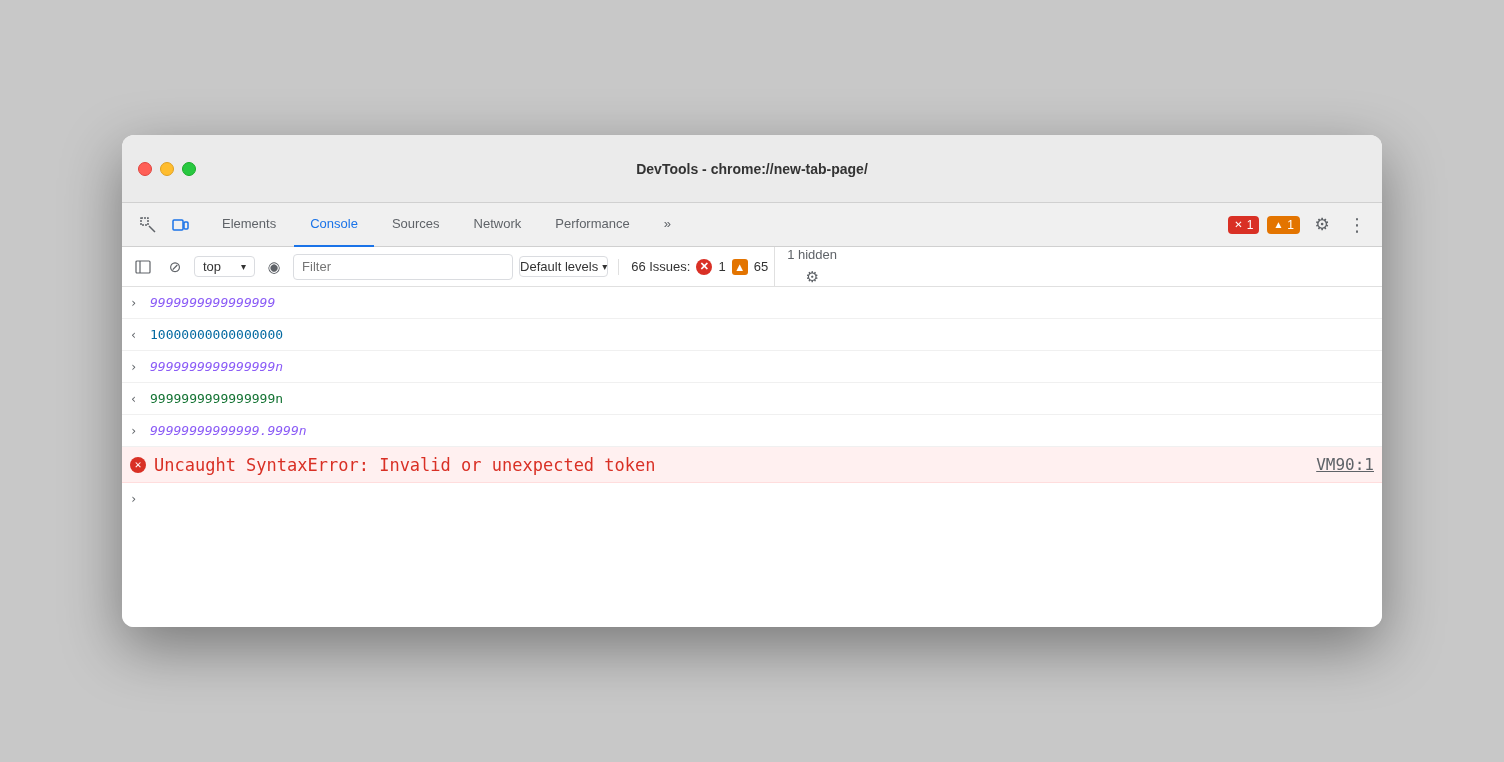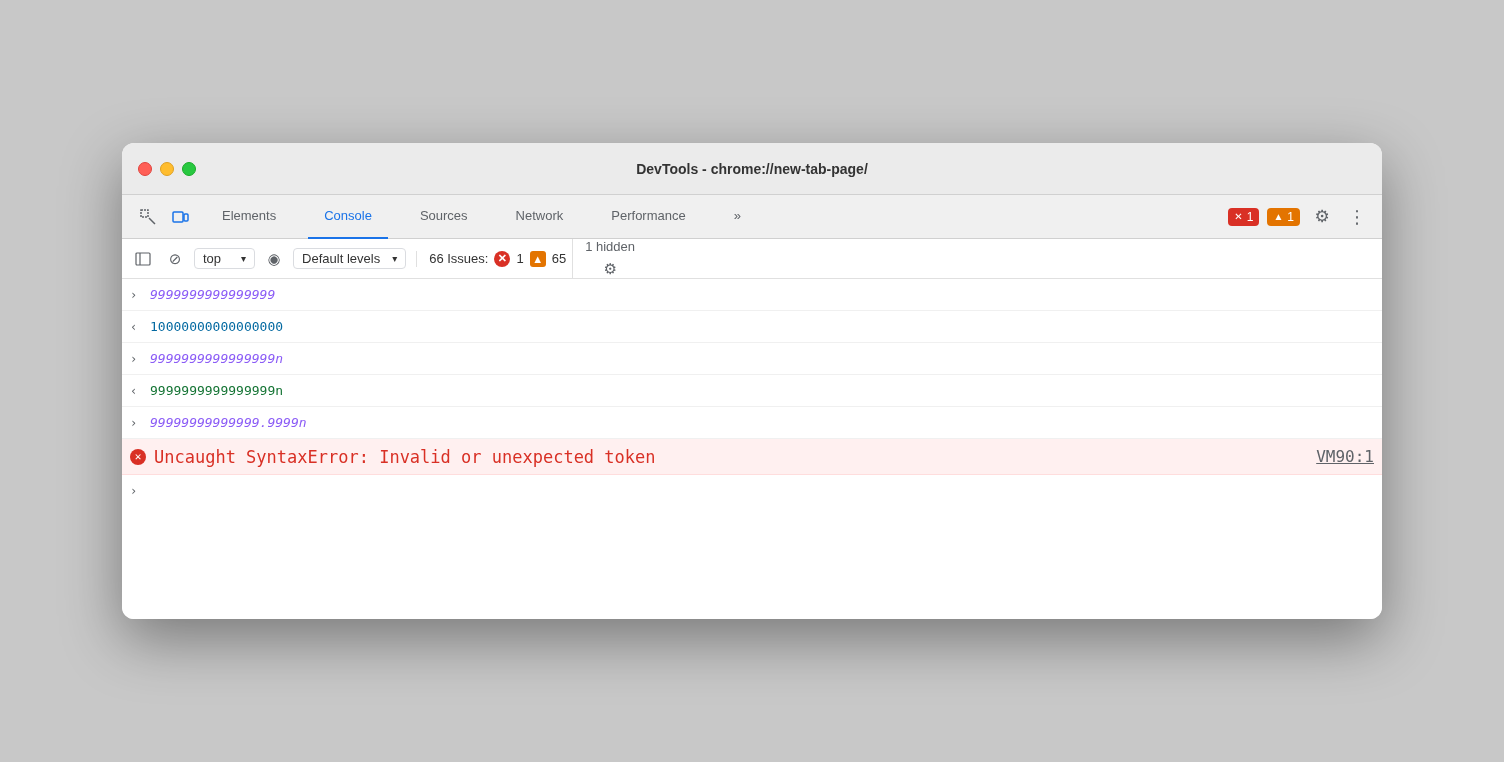--- a/index.html
+++ b/index.html
@@ -20,7 +20,7 @@
     }
     .titlebar {
       background: #ebebeb;
-      height: 52px;
+      height: 68px;
       display: flex;
       align-items: center;
       justify-content: center;

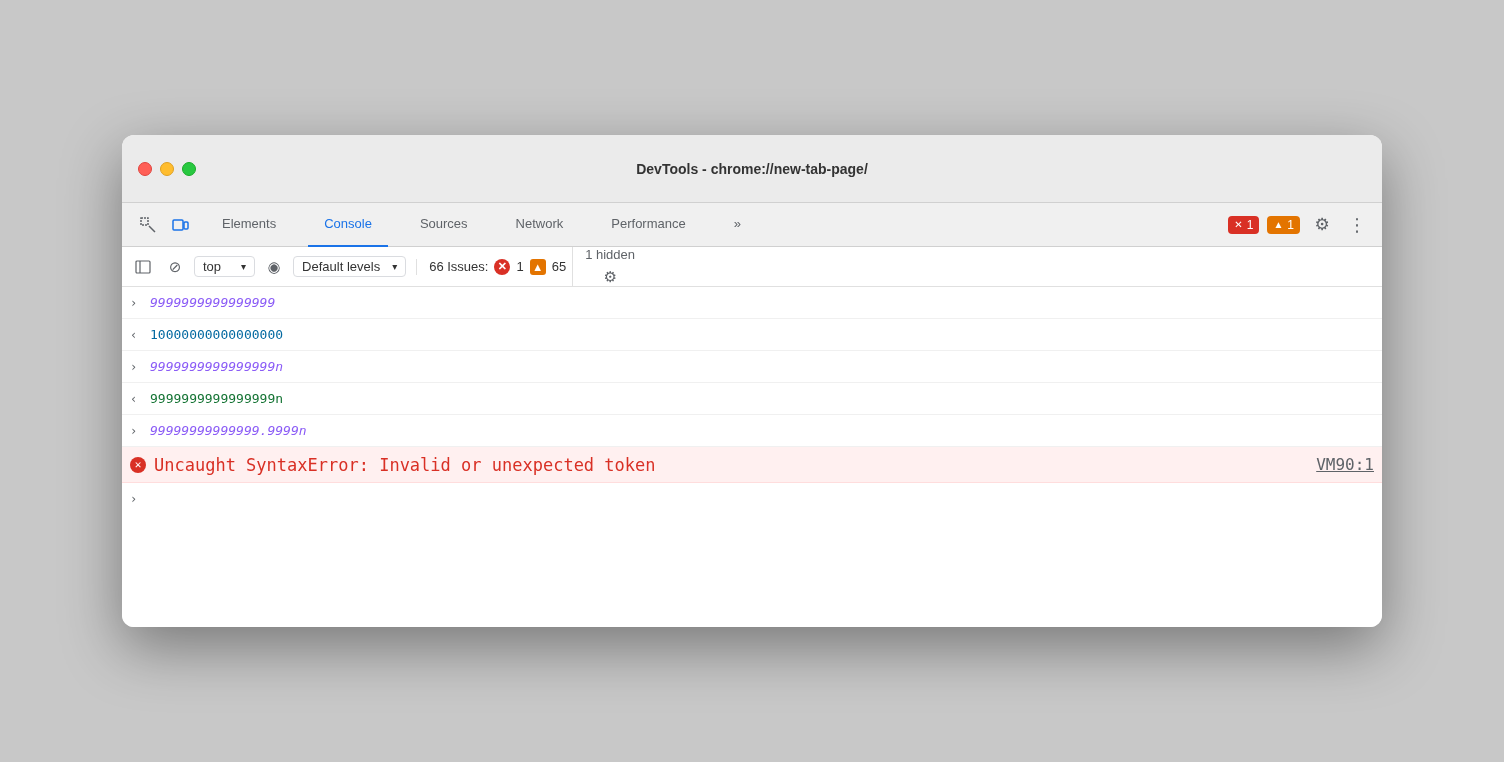--- a/index.html
+++ b/index.html
@@ -60,7 +60,7 @@
       display: flex;
       align-items: stretch;
       height: 44px;
-      gap: 16px;
+      gap: 2px;
     }
     .tab {
       padding: 0 16px;

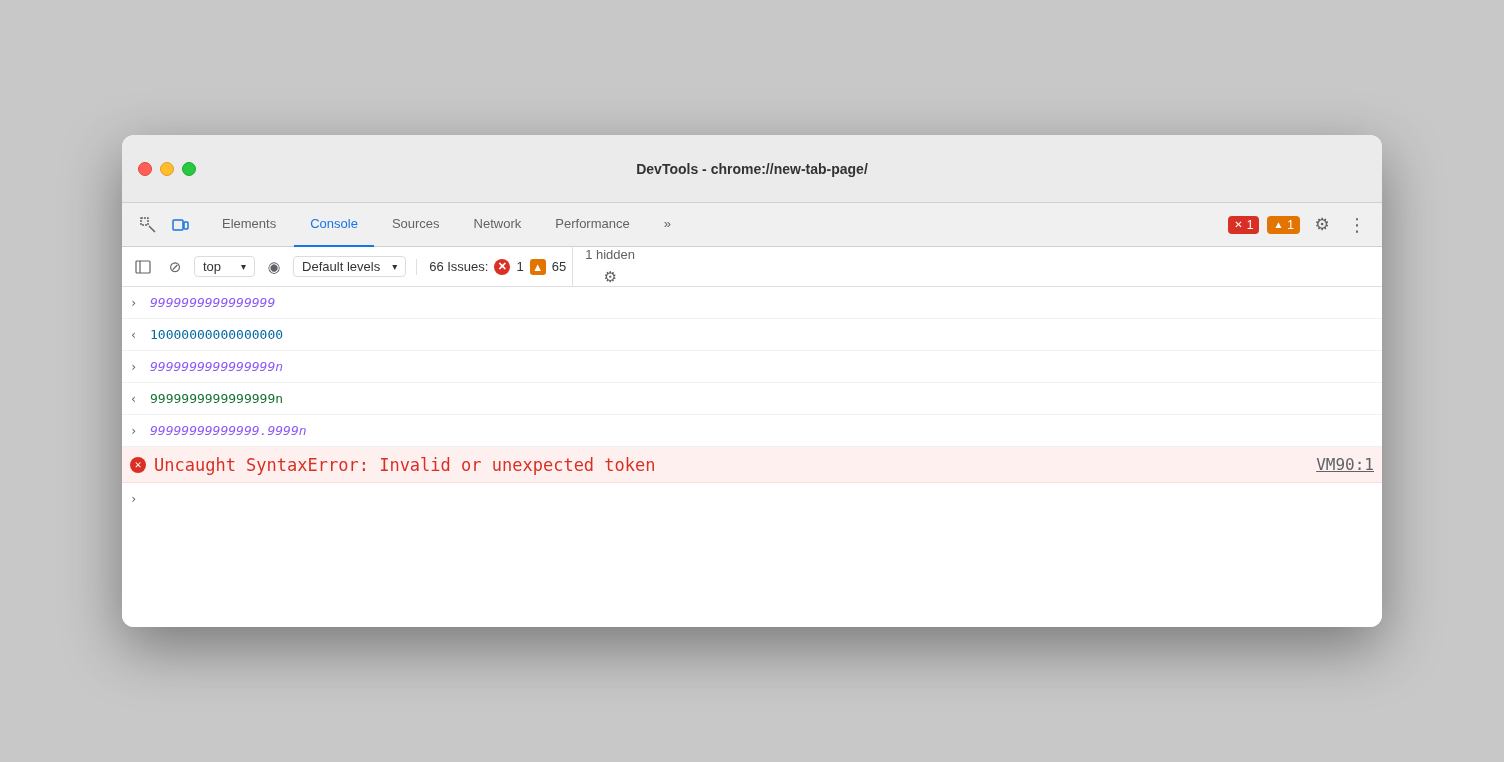--- a/index.html
+++ b/index.html
@@ -394,6 +394,7 @@
       <span style="font-size:15px;">◉</span>
     </button>
 
+    <input class="filter-input" type="text" placeholder="Filter" style="">
 
     <div class="default-levels">
       <span>Default levels</span>

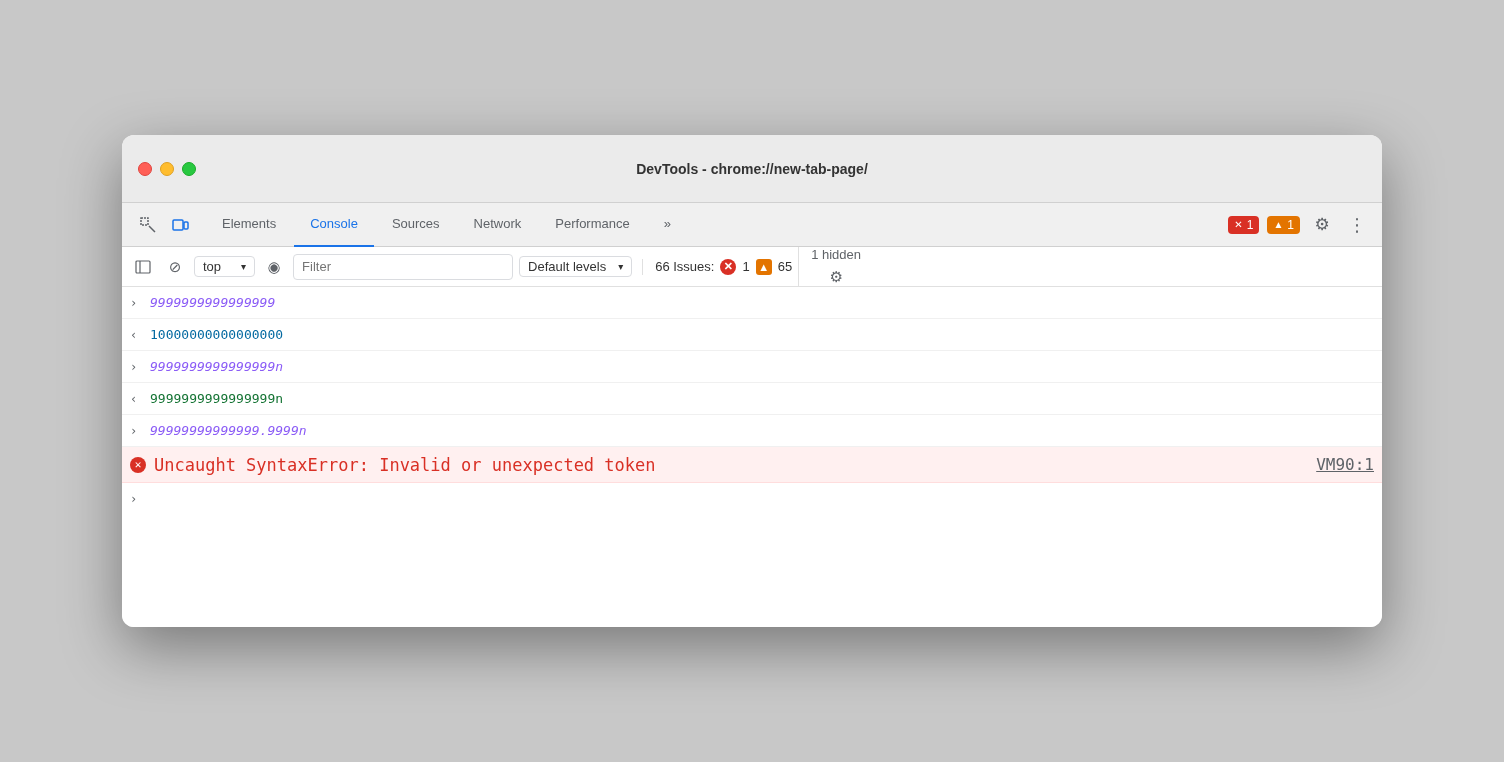--- a/index.html
+++ b/index.html
@@ -178,8 +178,8 @@
     .default-levels {
       display: flex;
       align-items: center;
-      gap: 12px;
-      padding: 2px 8px;
+      gap: 4px;
+      padding: 2px 0;
       border: 1px solid #dadce0;
       border-radius: 4px;
       font-size: 13px;

